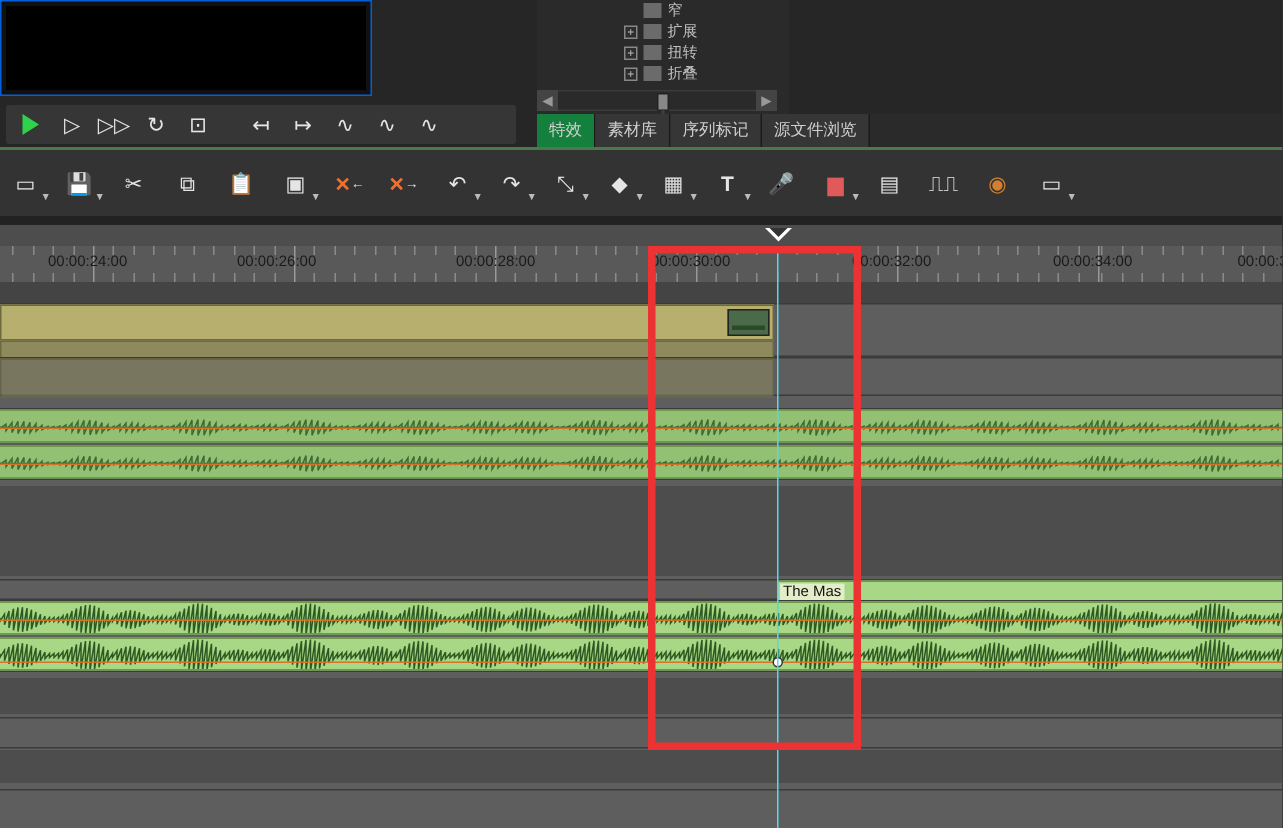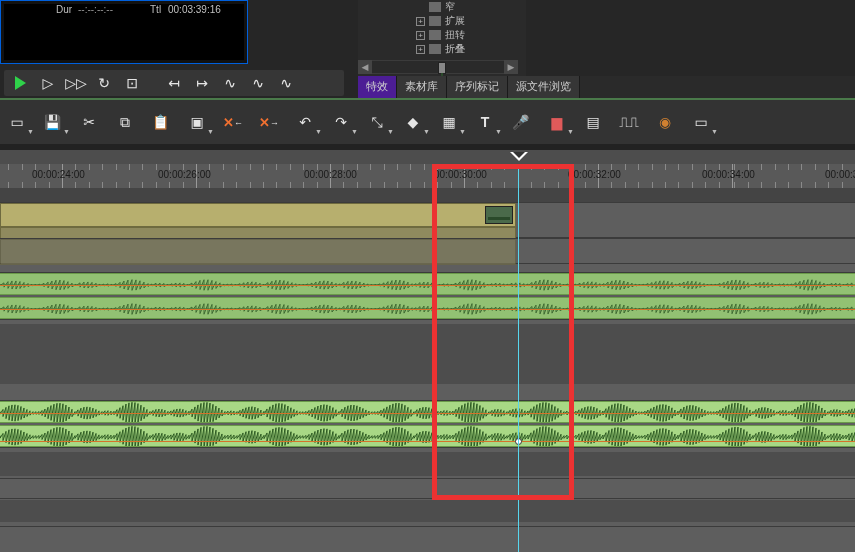--- a/index.html
+++ b/index.html
@@ -100,12 +100,6 @@
   <div class="top">
     <div class="preview-outline">
       <div class="preview-inner"></div>
-    </div>
-    <div class="info-strip">
-      <span class="info-text dur-lbl">Dur</span>
-      <span class="info-text value dur-val">--:--:--:--</span>
-      <span class="info-text ttl-lbl">Ttl</span>
-      <span class="info-text ttl-val">00:03:39:16</span>
     </div>
 
     <div class="transport">

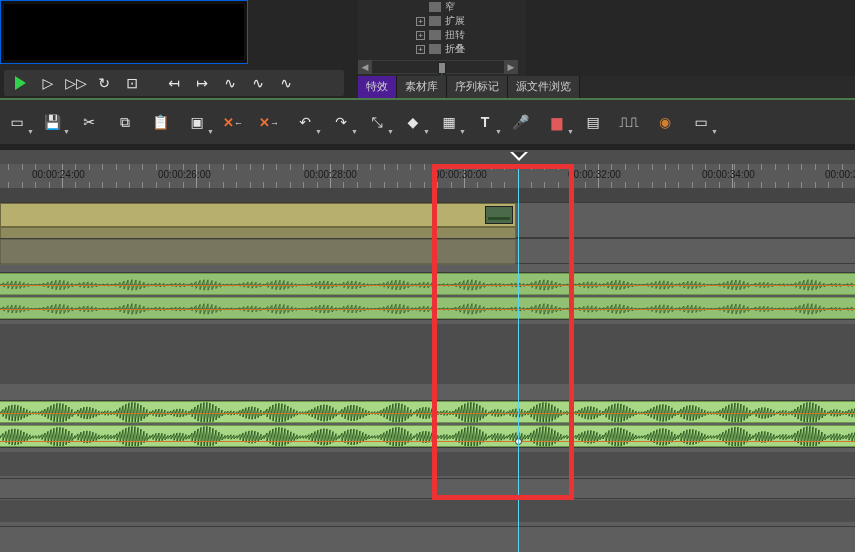--- a/index.html
+++ b/index.html
@@ -31,7 +31,7 @@
   .fx-scroll .thumb{ position:absolute; left:50%; top:1px; width:8px; height:12px; background:#888;}
   .fx-tabs{ position:absolute; left:0; bottom:0; width:497px; height:22px; background:#2a2a2a; display:flex; }
   .fx-tab{ padding:3px 8px; font-size:11px; color:#cfcfcf; background:#363636; border-right:1px solid #1a1a1a; cursor:pointer; }
-  .fx-tab.active{ background:#4c1d95; }
+  .fx-tab.active{ background:#15803d; }
 
   
   .transport{ position:absolute; left:4px; top:70px; width:340px; height:26px; display:flex; gap:8px; align-items:center; background:#363636; border-radius:2px; padding:0 6px;}

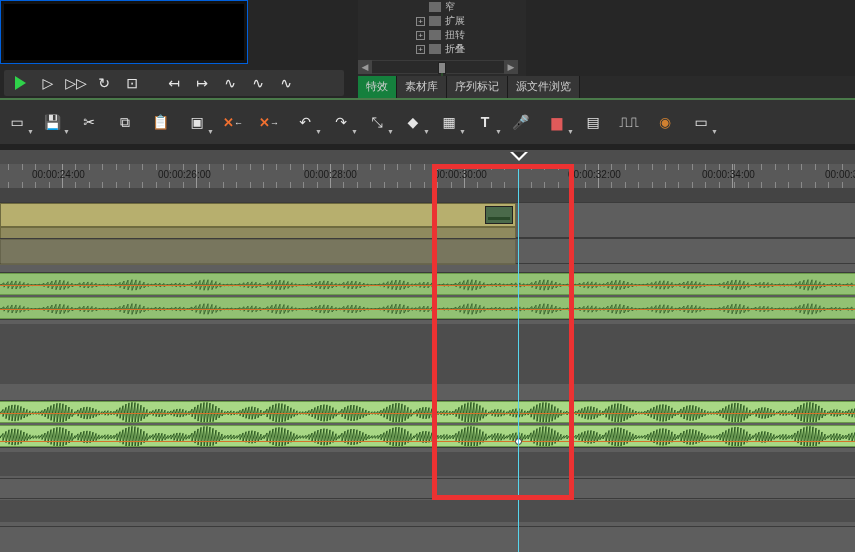--- a/index.html
+++ b/index.html
@@ -425,6 +425,11 @@
 
     <div class="dark-row" style="top:136px;height:60px;"></div>
 
+    <div class="track" style="top:198px;height:14px;">
+       <div class="clip-a" id="a2-label" style="top: 0px; height: 14px; left: 518px; width: 337px;">
+         <div class="clip-label">The Mas</div>
+       </div>
+    </div>
     <div class="track" style="top:212px;height:48px;">
        <div class="clip-a" style="left:0;top:0;height:22px;width:855px;">
          <svg class="wave" width="855" height="22">

